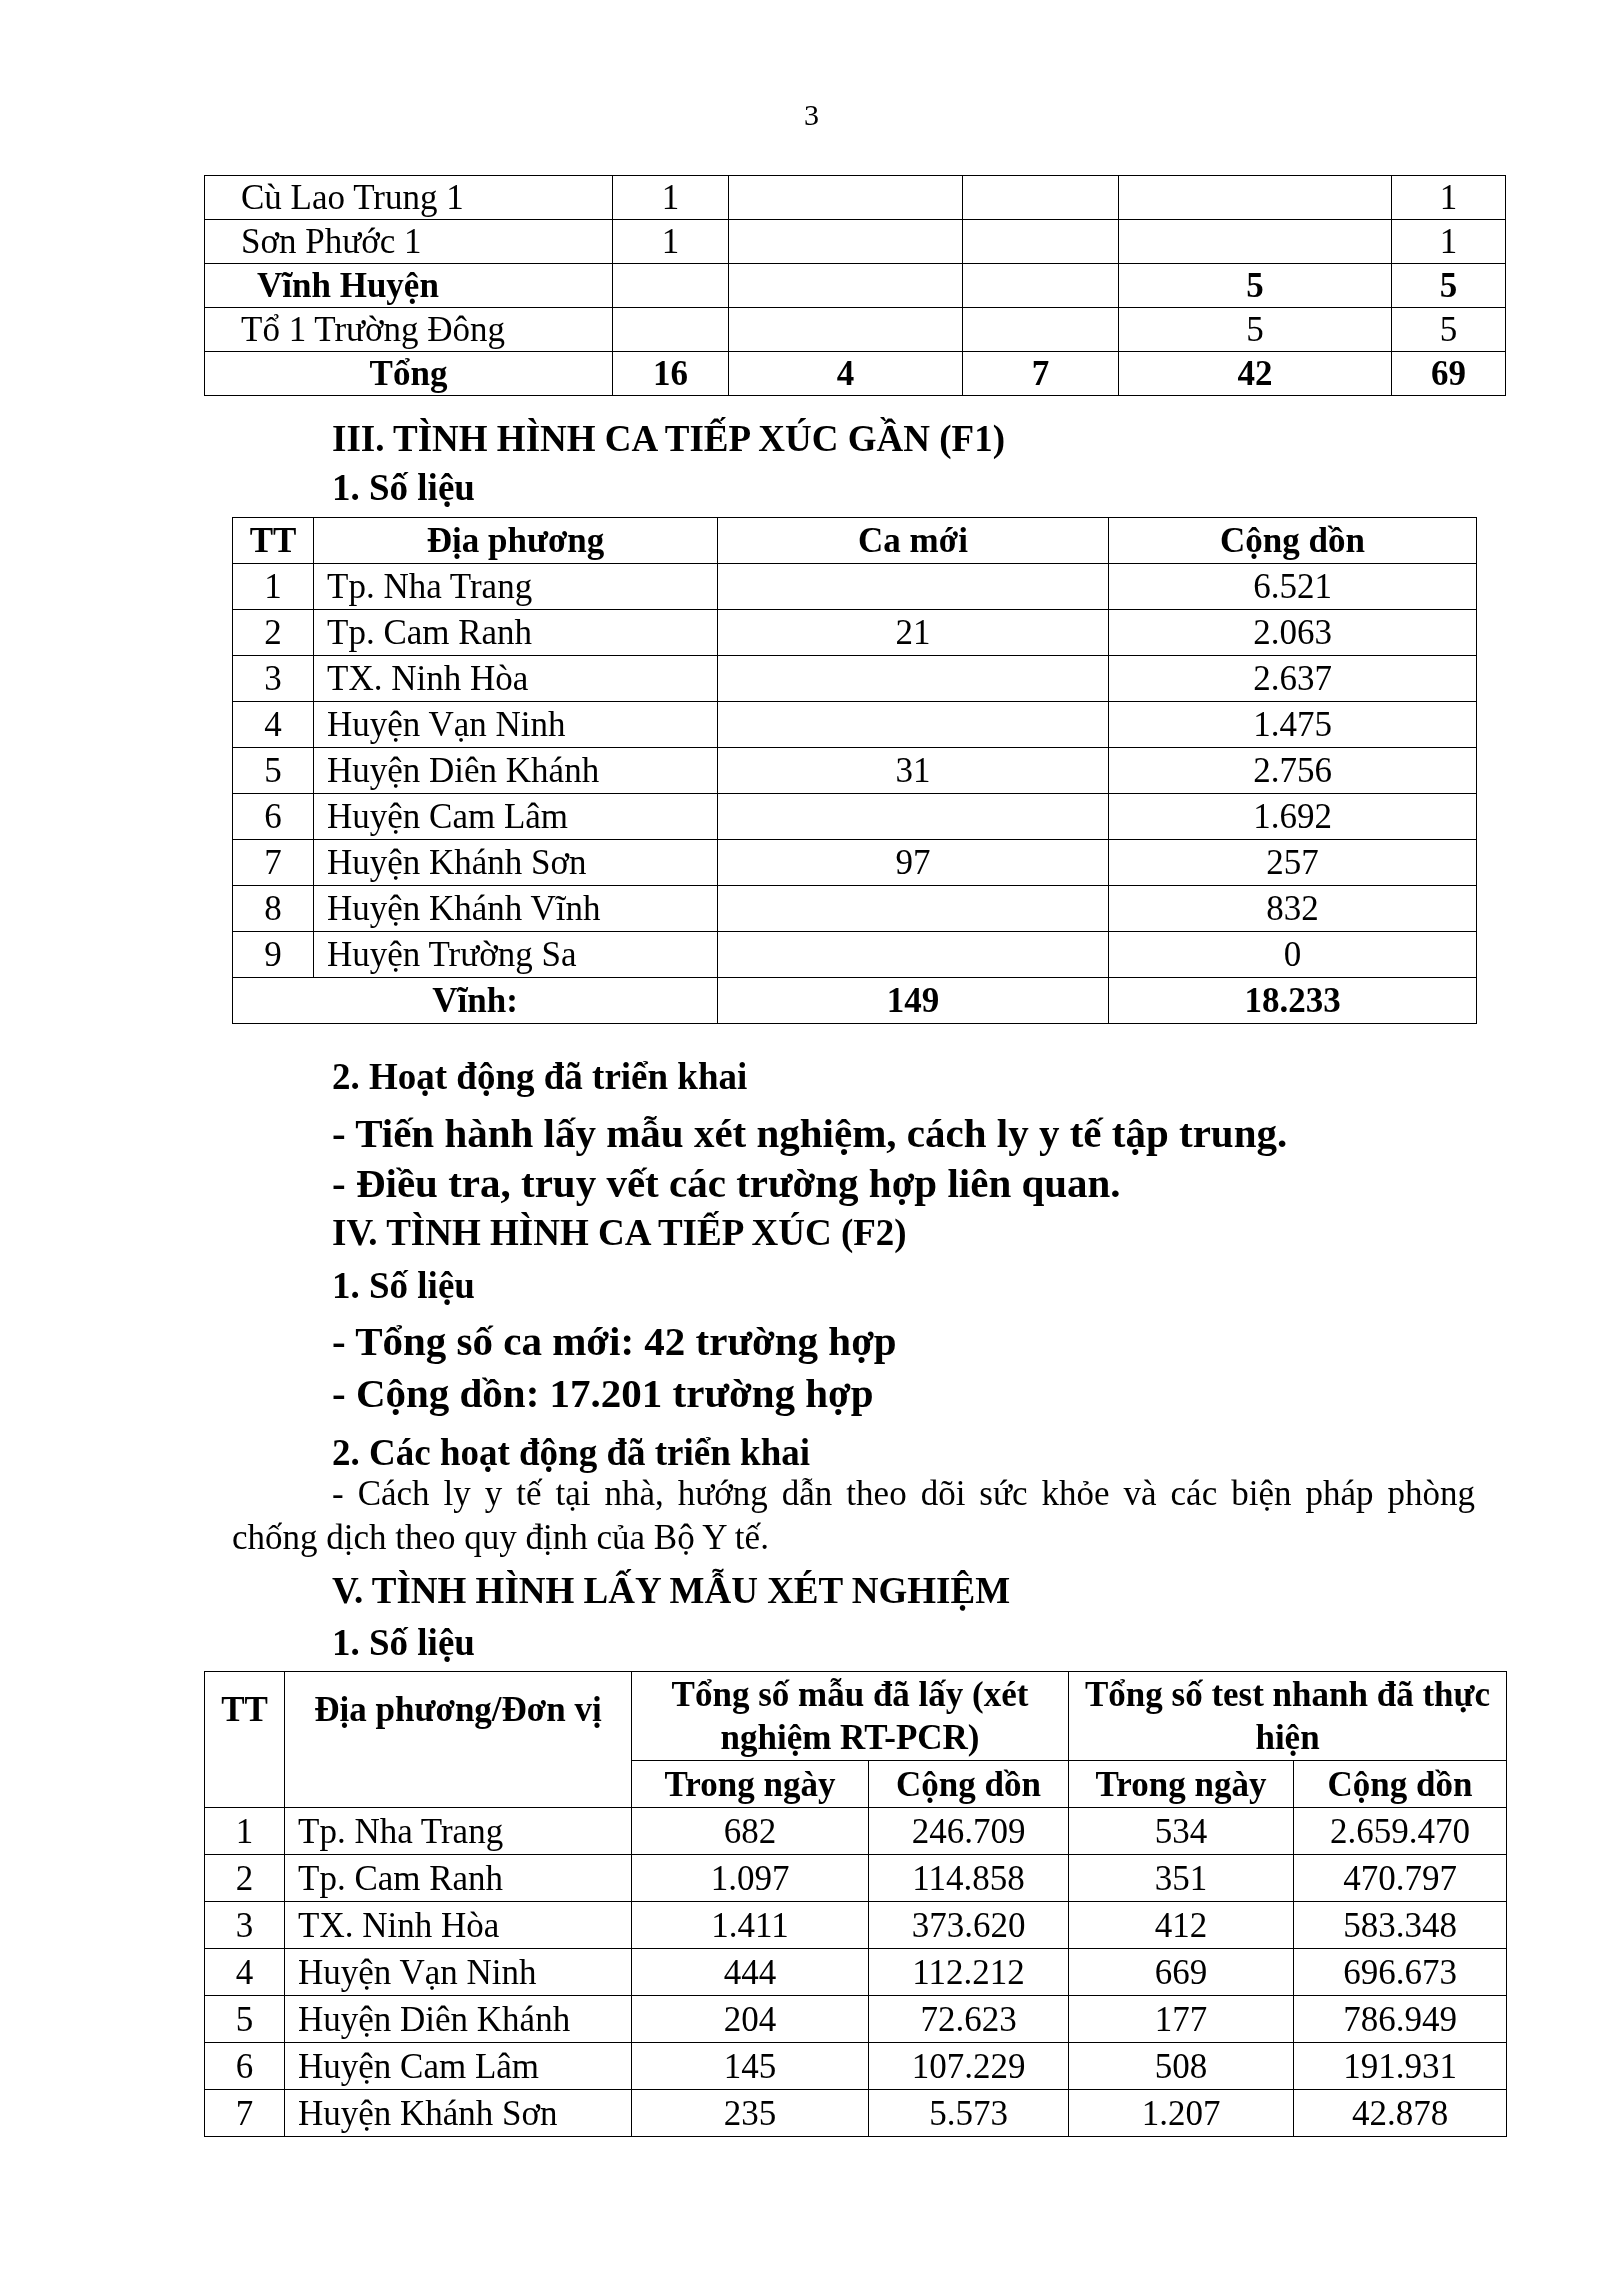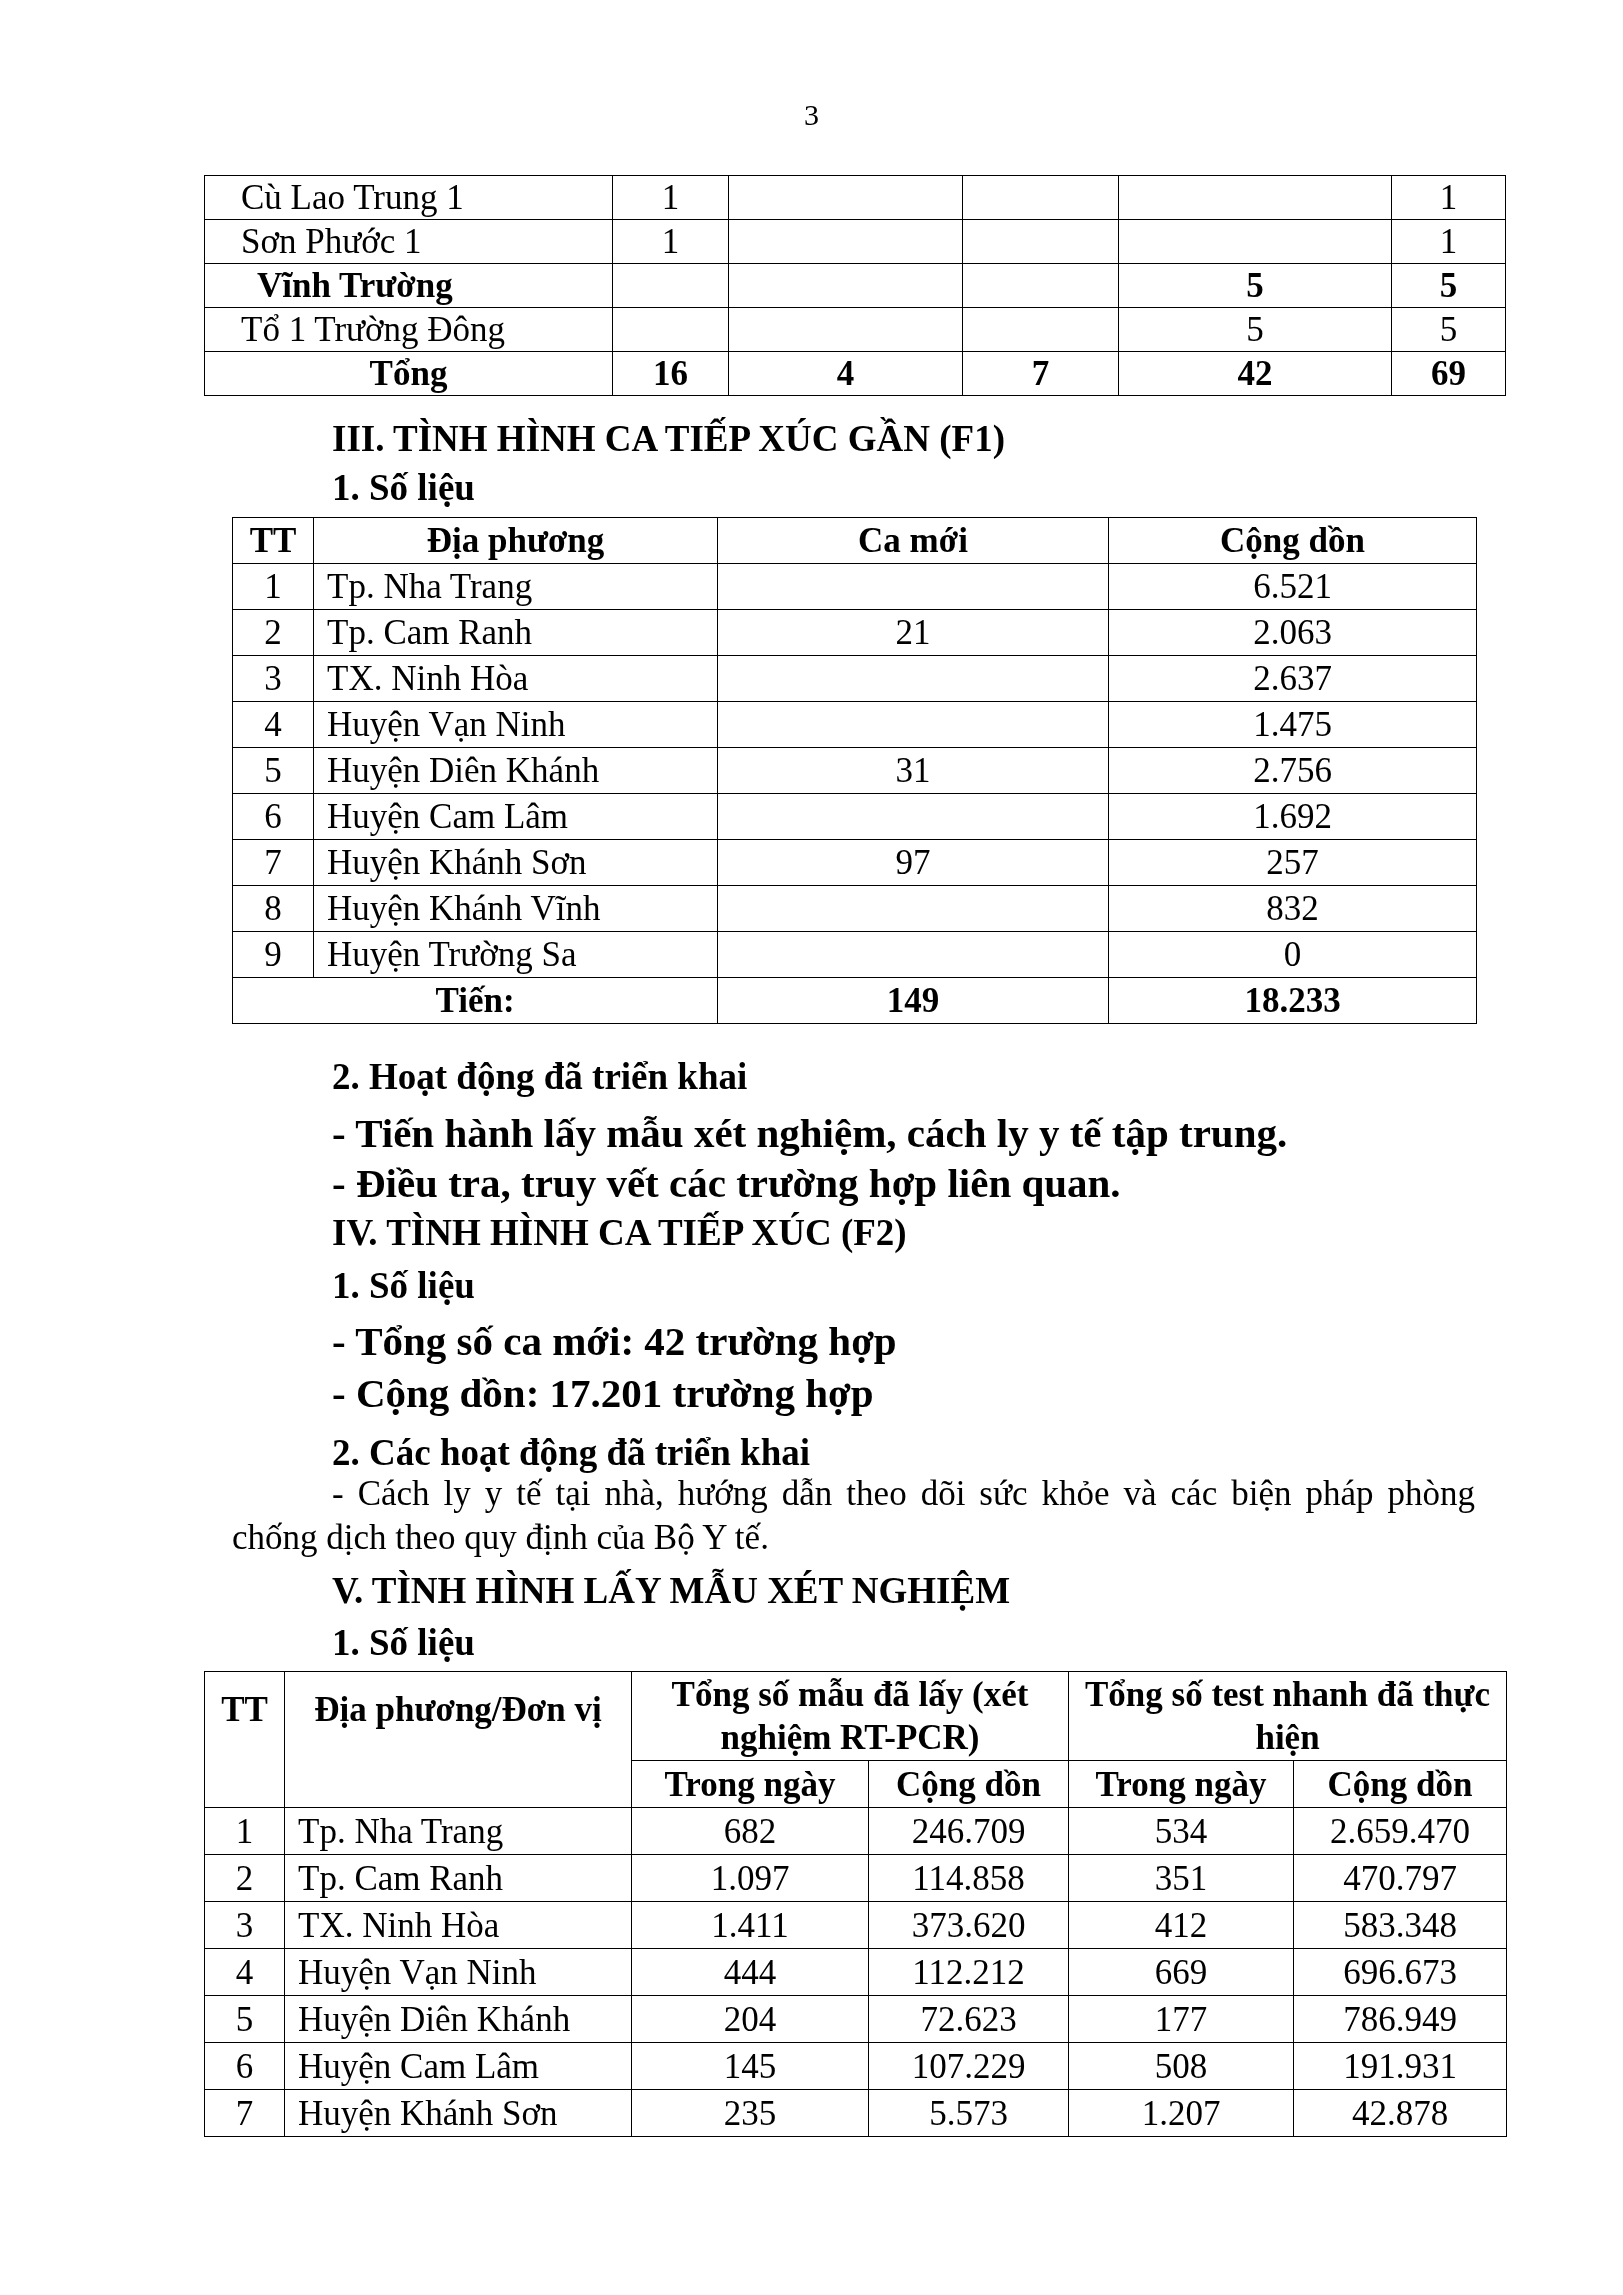--- a/index.html
+++ b/index.html
@@ -58,7 +58,7 @@
       <td class="c">1</td>
     </tr>
     <tr class="b">
-      <td class="l b pl2">Vĩnh Trường</td>
+      <td class="l b pl2">Vĩnh Huyện</td>
       <td class="c b"></td>
       <td class="c b"></td>
       <td class="c b"></td>

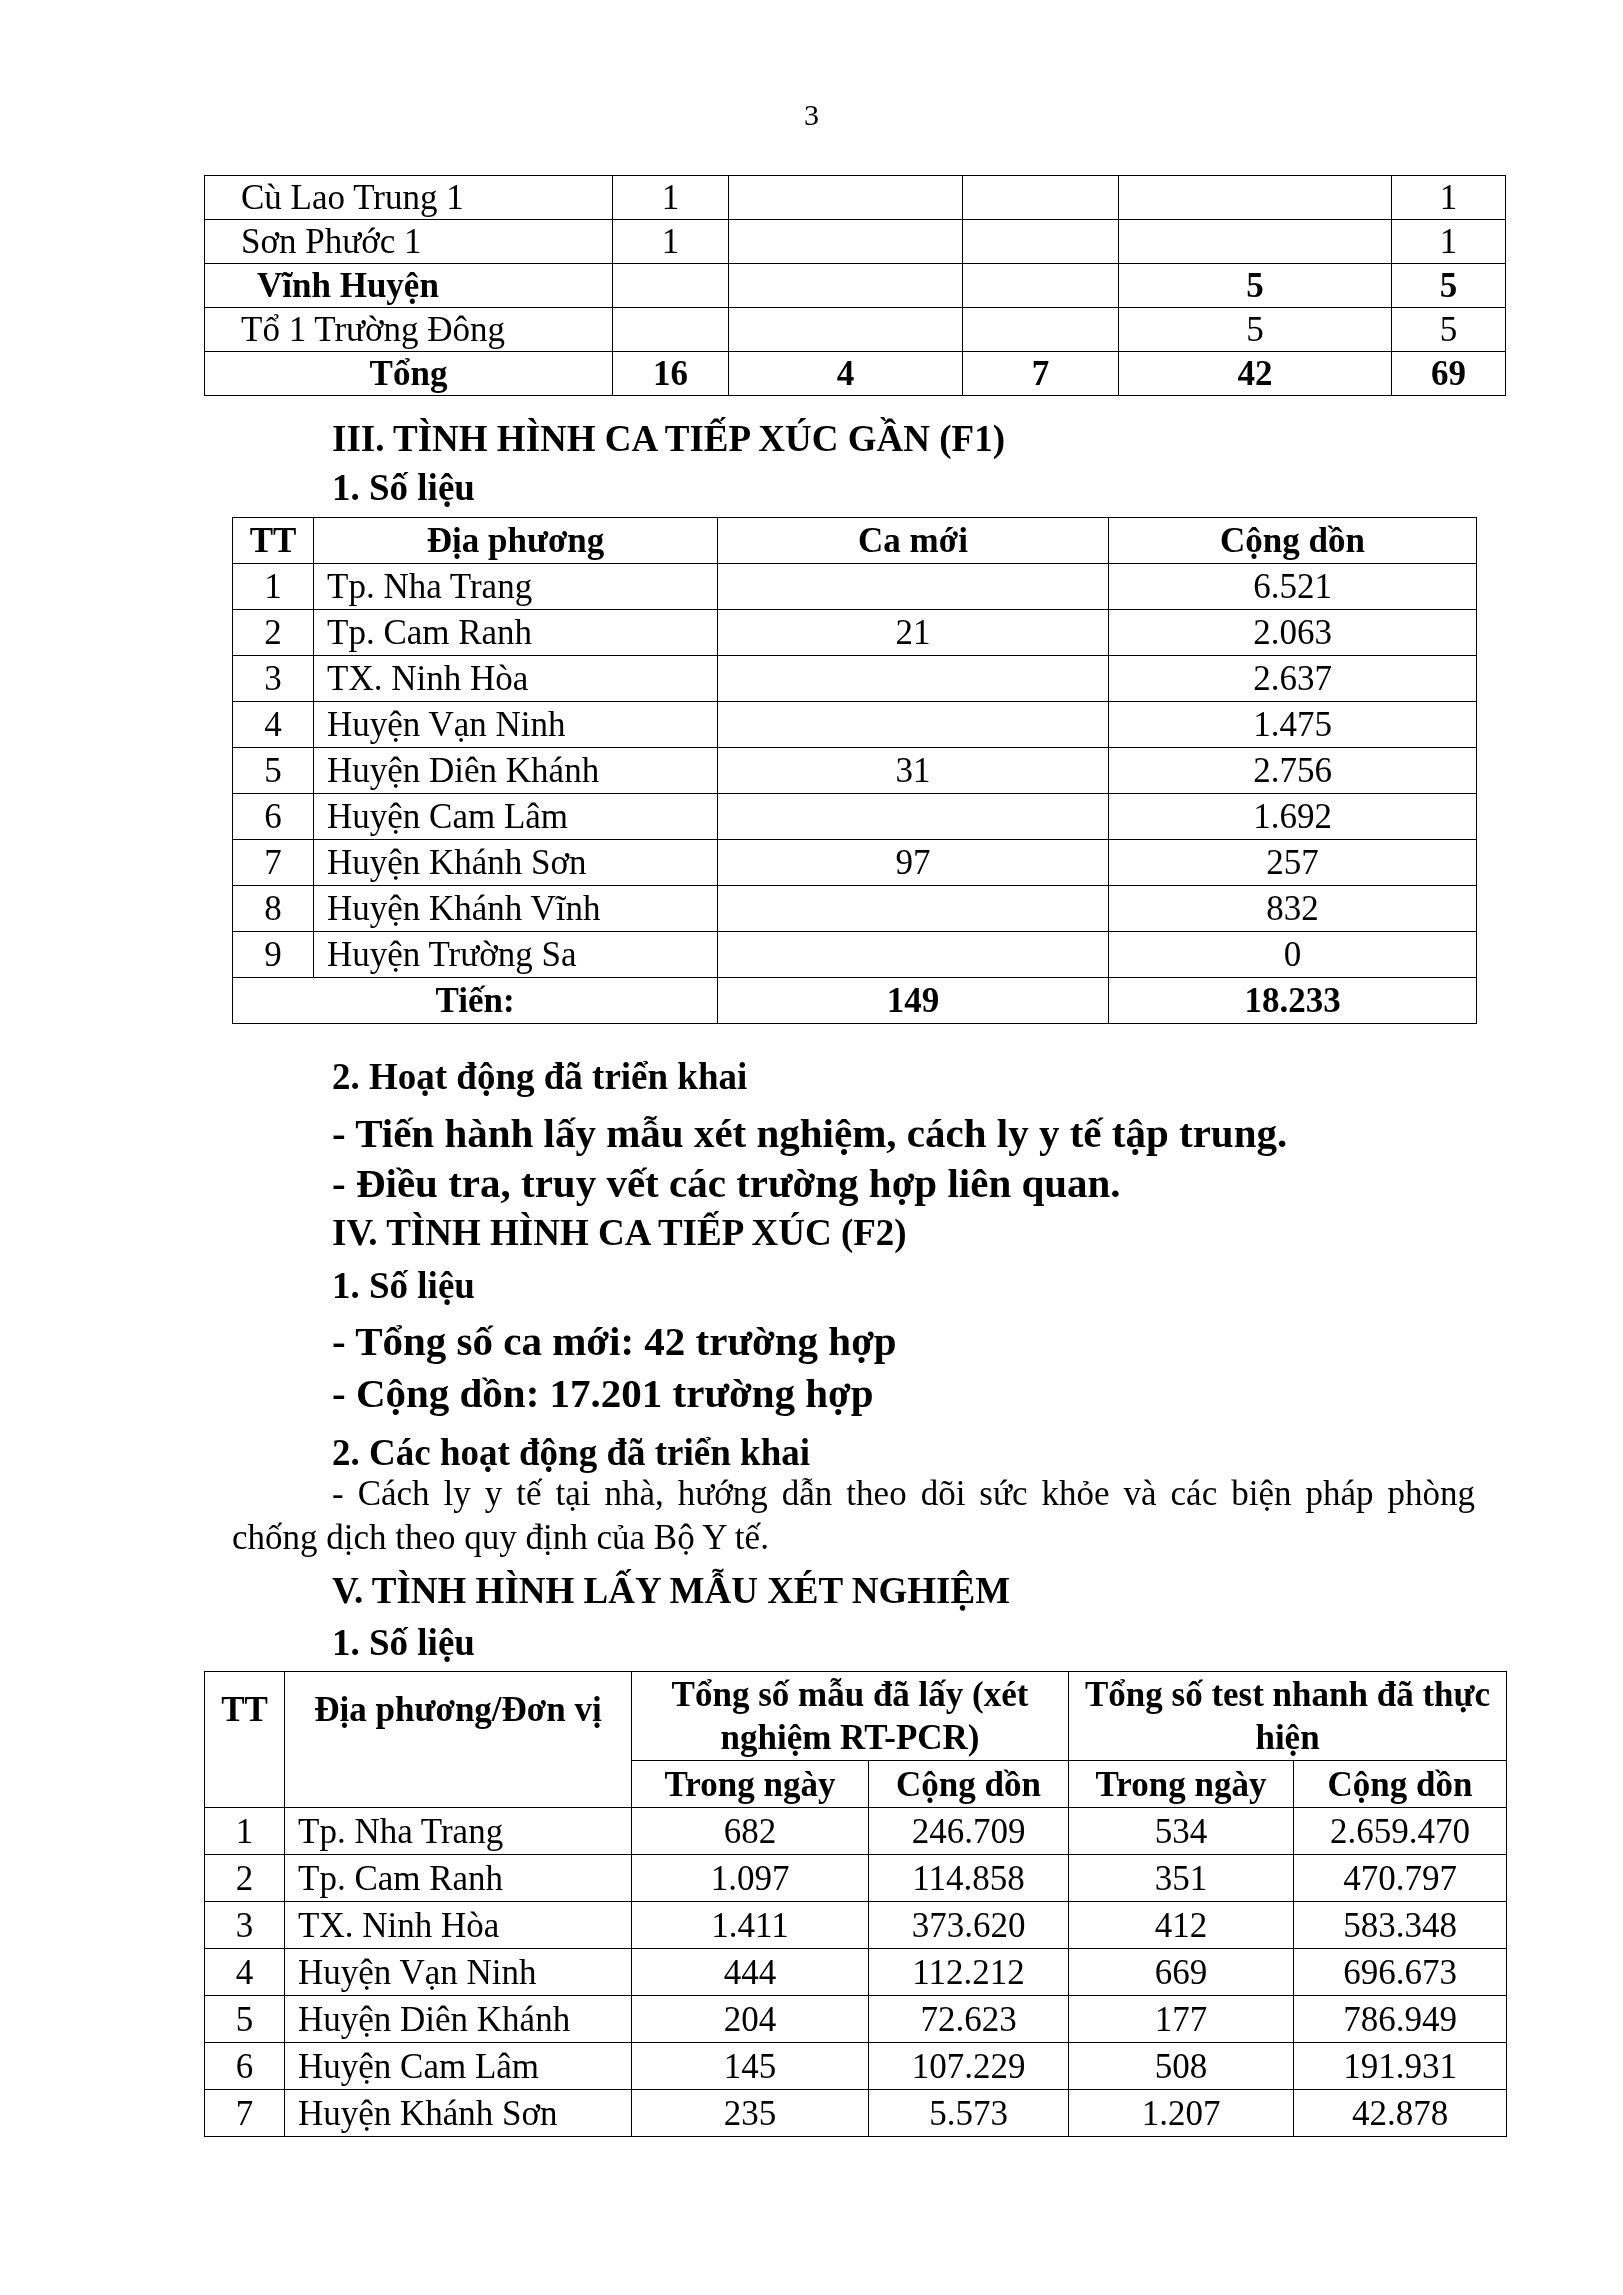--- a/index.html
+++ b/index.html
@@ -158,7 +158,7 @@
         <td class="c">0</td>
       </tr>
     <tr>
-      <td colspan="2" class="c b">Tiến:</td>
+      <td colspan="2" class="c b">Vĩnh:</td>
       <td class="c b">149</td>
       <td class="c b">18.233</td>
     </tr>

